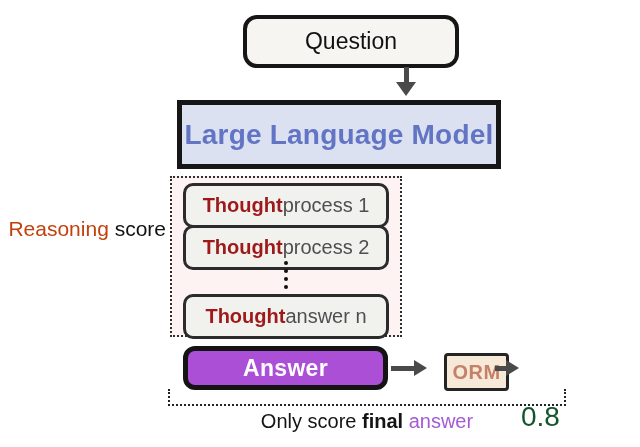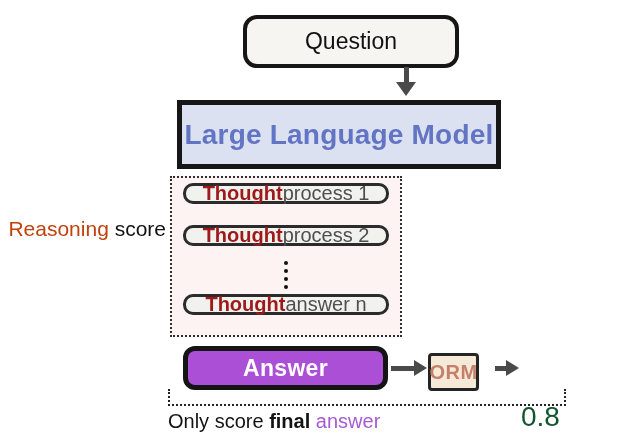--- a/index.html
+++ b/index.html
@@ -61,7 +61,7 @@
     box-sizing: border-box;
   }
   .thought-box {
-    left: 183px; width: 206px; height: 21px;
+    left: 183px; width: 206px; height: 45px;
     background: #f1f1ee;
     border: 3px solid #2b2b2b;
     border-radius: 10px;

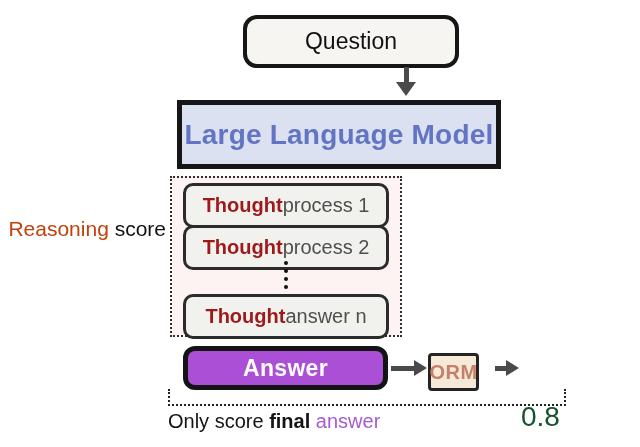--- a/index.html
+++ b/index.html
@@ -99,7 +99,7 @@
     letter-spacing: 0.3px;
   }
   .orm-box {
-    left: 428px; top: 353px; width: 51px; height: 38px;
+    left: 444px; top: 353px; width: 65px; height: 38px;
     background: #f6e9d8;
     border: 3px solid #242424;
     border-radius: 4px;

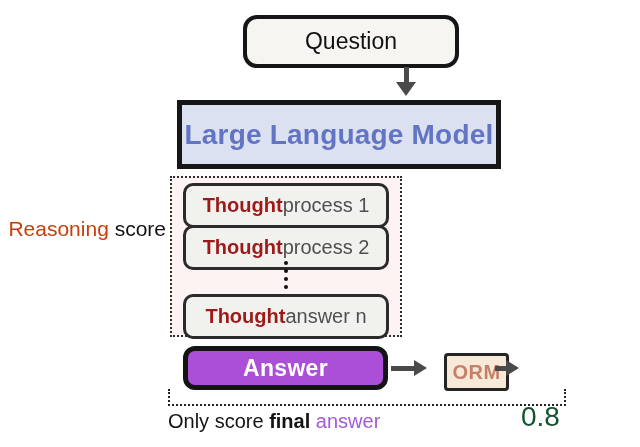--- a/index.html
+++ b/index.html
@@ -160,7 +160,7 @@
   .caption {
     position: absolute;
     left: 168px; top: 410px; width: 398px;
-    text-align: left;
+    text-align: center;
     font-size: 20px;
     color: #141414;
     white-space: nowrap;

